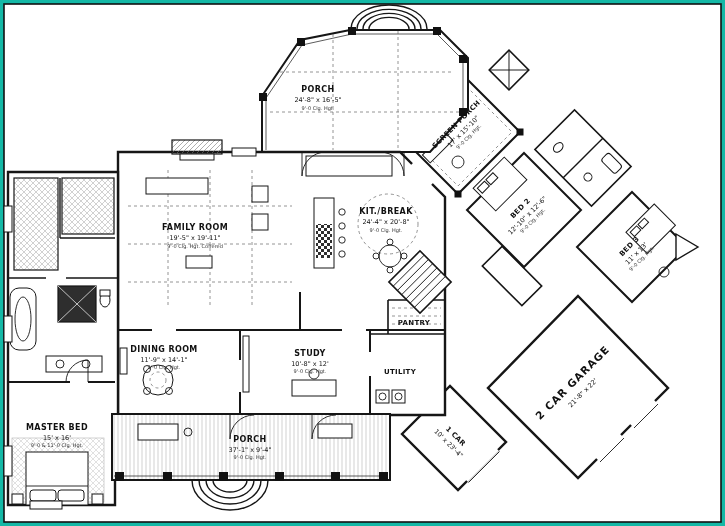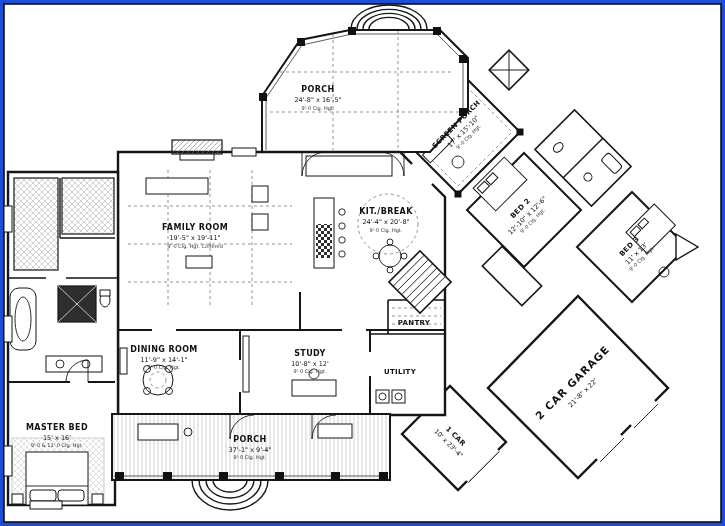--- a/index.html
+++ b/index.html
@@ -3,7 +3,7 @@
 <meta charset="utf-8">
 <style>
   html,body{margin:0;padding:0;background:#fff;}
-  .stage{width:725px;height:526px;position:relative;background:#1d4ed8;overflow:hidden;
+  .stage{width:725px;height:526px;position:relative;background:#14b8a6;overflow:hidden;
          font-family:"DejaVu Sans",sans-serif;}
   svg{display:block;}
   .w25{fill:#fff;stroke:#161616;stroke-width:2.4;}

